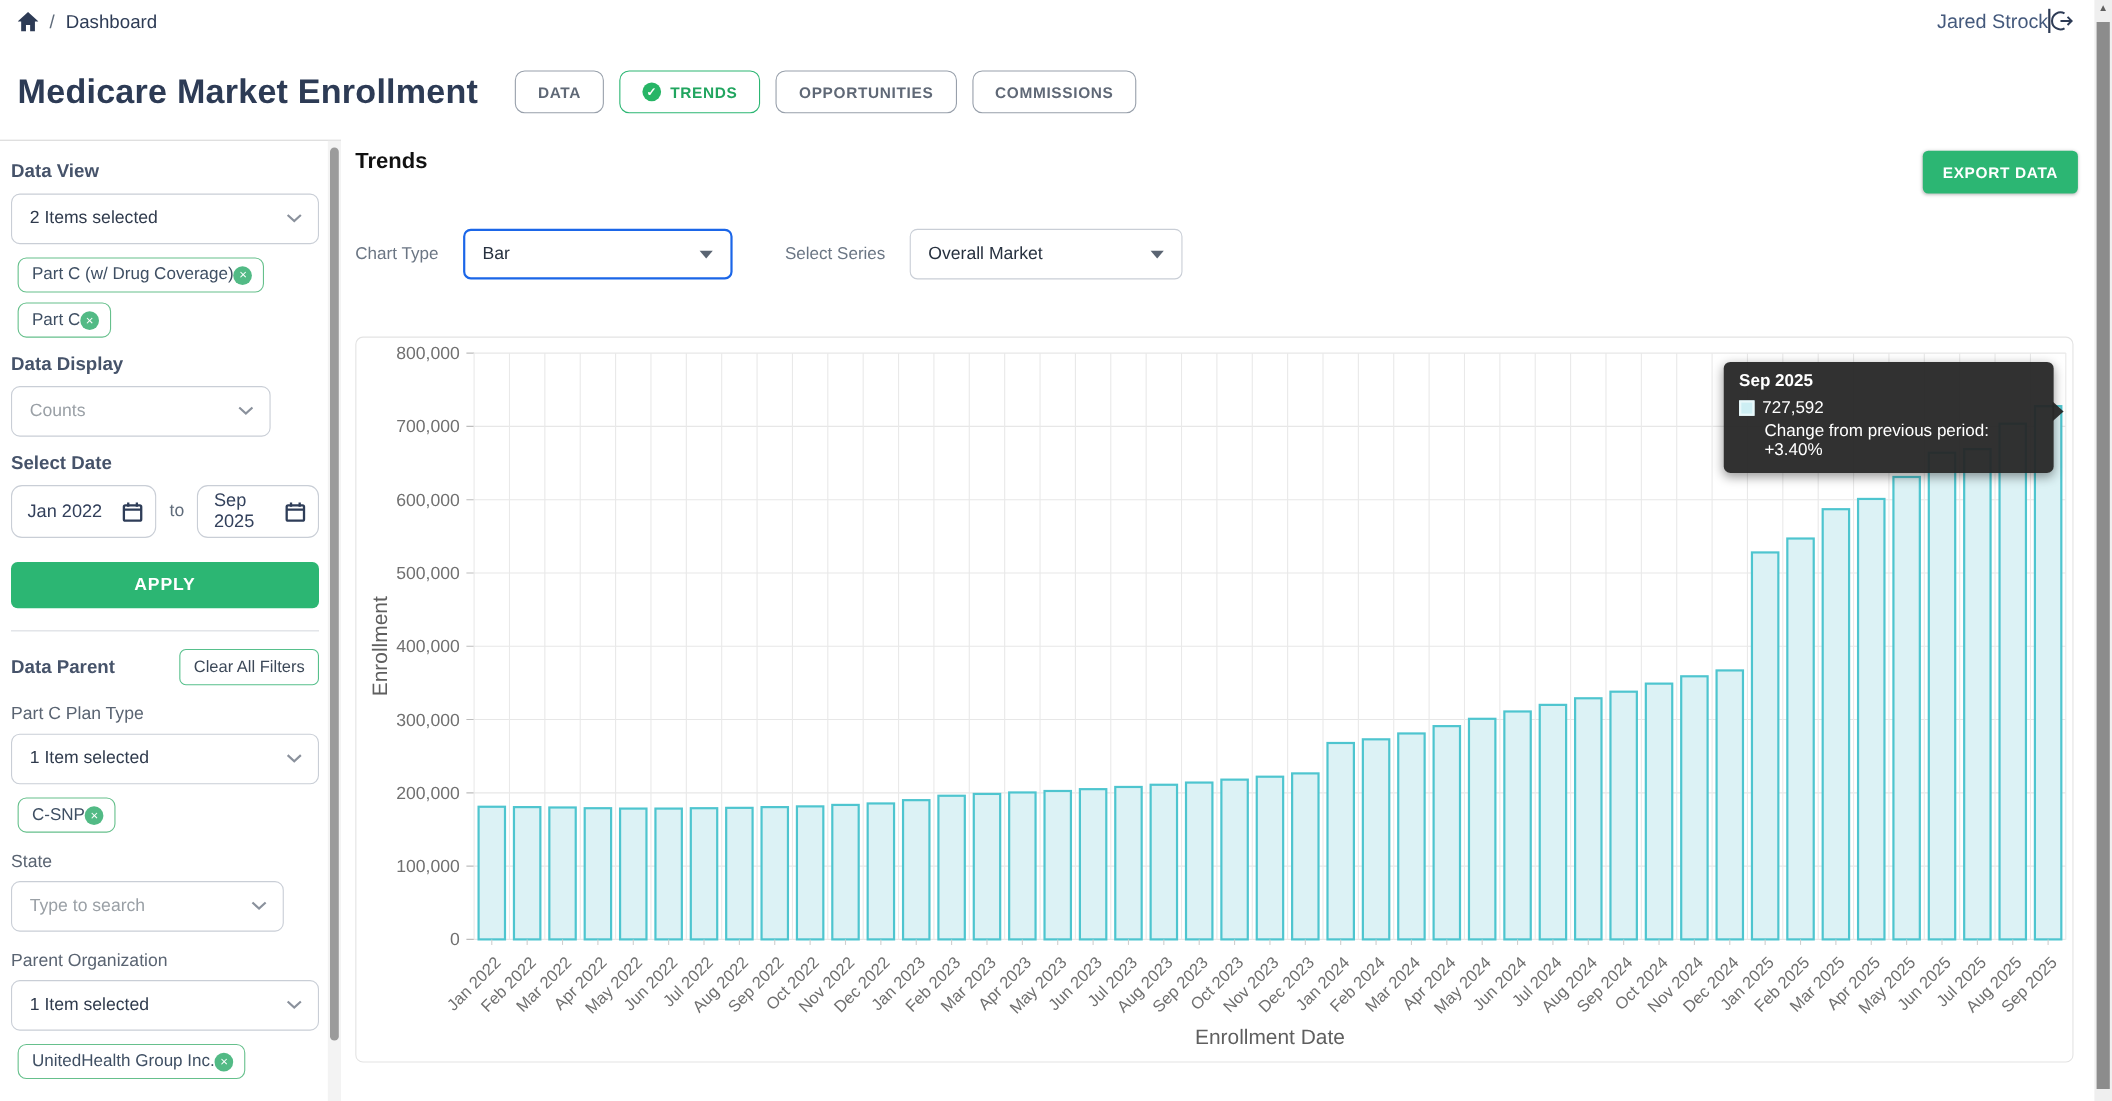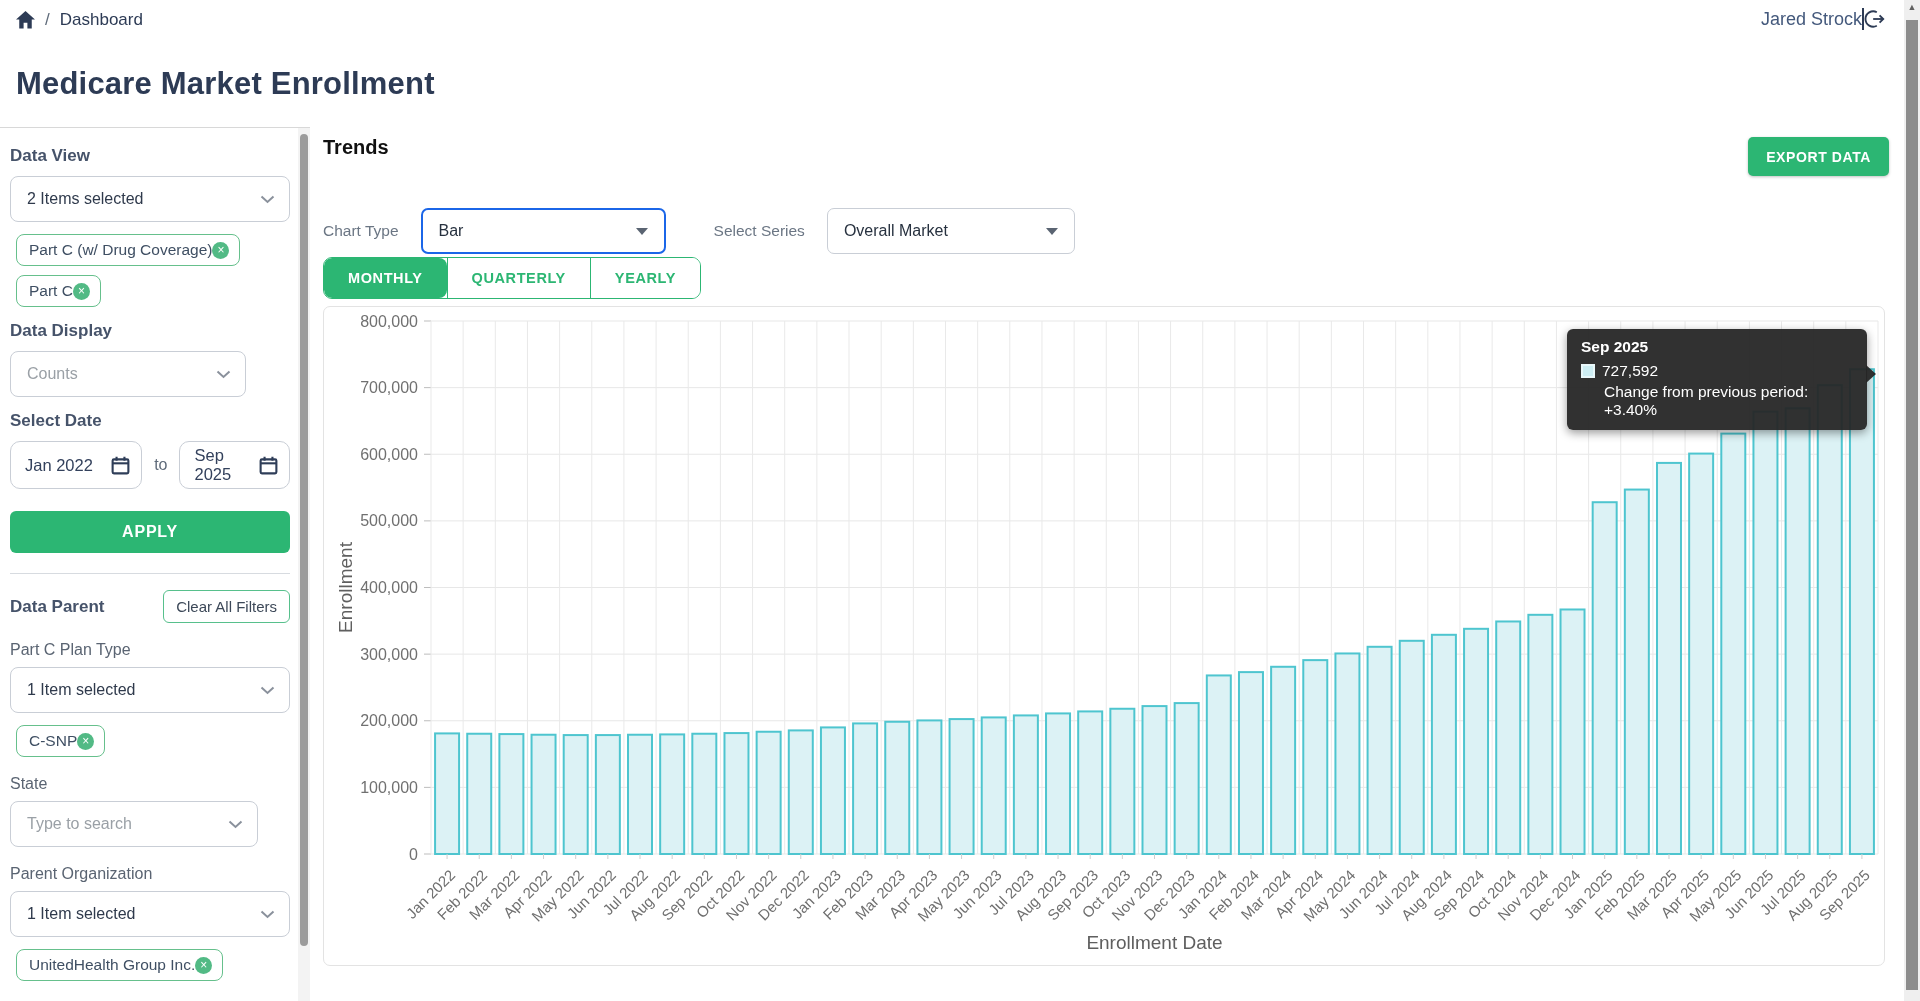--- a/index.html
+++ b/index.html
@@ -129,6 +129,21 @@
   </div>
 
   <h1 class="page-title">Medicare Market Enrollment</h1>
+  <nav class="header-tabs">
+      <button class="nav-tab">
+        <span>DATA</span>
+      </button>
+      <button class="nav-tab active">
+        <span class="check-circle">✓</span>
+        <span>TRENDS</span>
+      </button>
+      <button class="nav-tab">
+        <span>OPPORTUNITIES</span>
+      </button>
+      <button class="nav-tab">
+        <span>COMMISSIONS</span>
+      </button>
+    </nav>
 
 
   <aside class="sidebar">

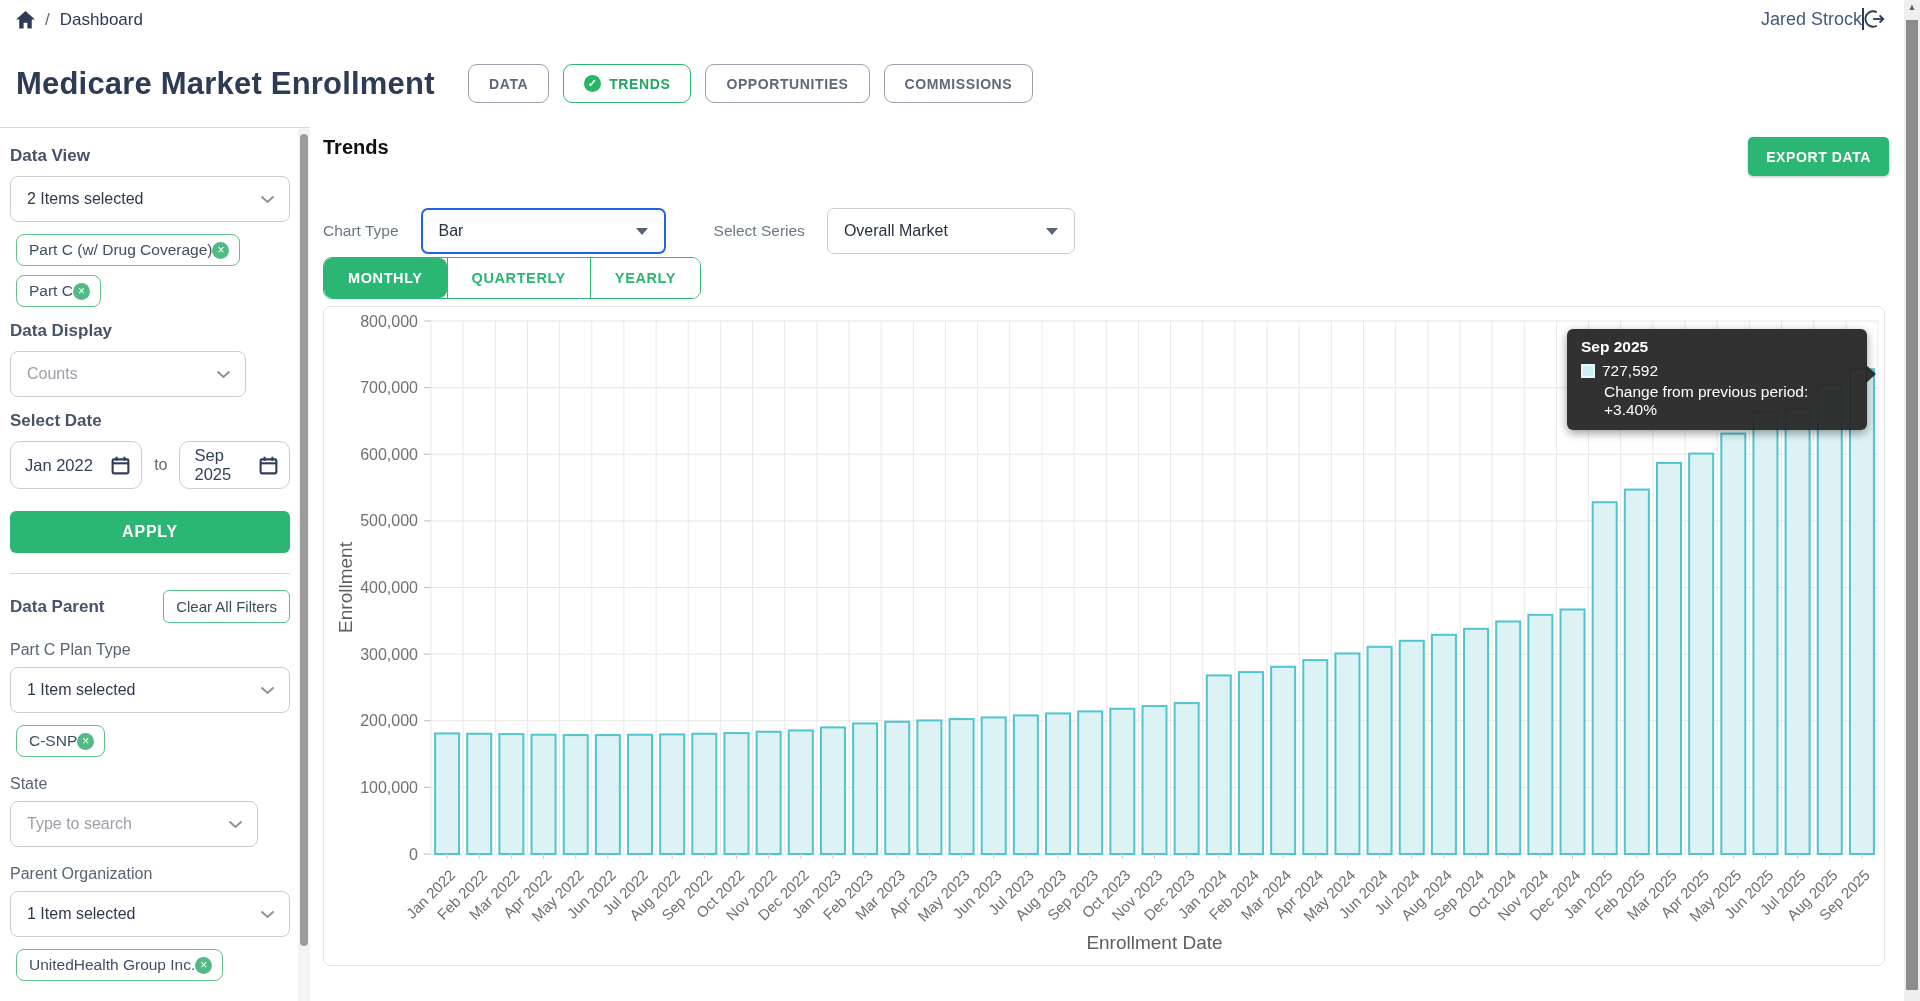--- a/index.html
+++ b/index.html
@@ -272,11 +272,6 @@
       </div>
     </div>
 
-    <div class="period-toggle">
-        <button class="period-btn active">MONTHLY</button>
-        <button class="period-btn">QUARTERLY</button>
-        <button class="period-btn">YEARLY</button>
-      </div>
 
     <div class="chart-card">
       <svg id="chart-svg" width="1560" height="658">

